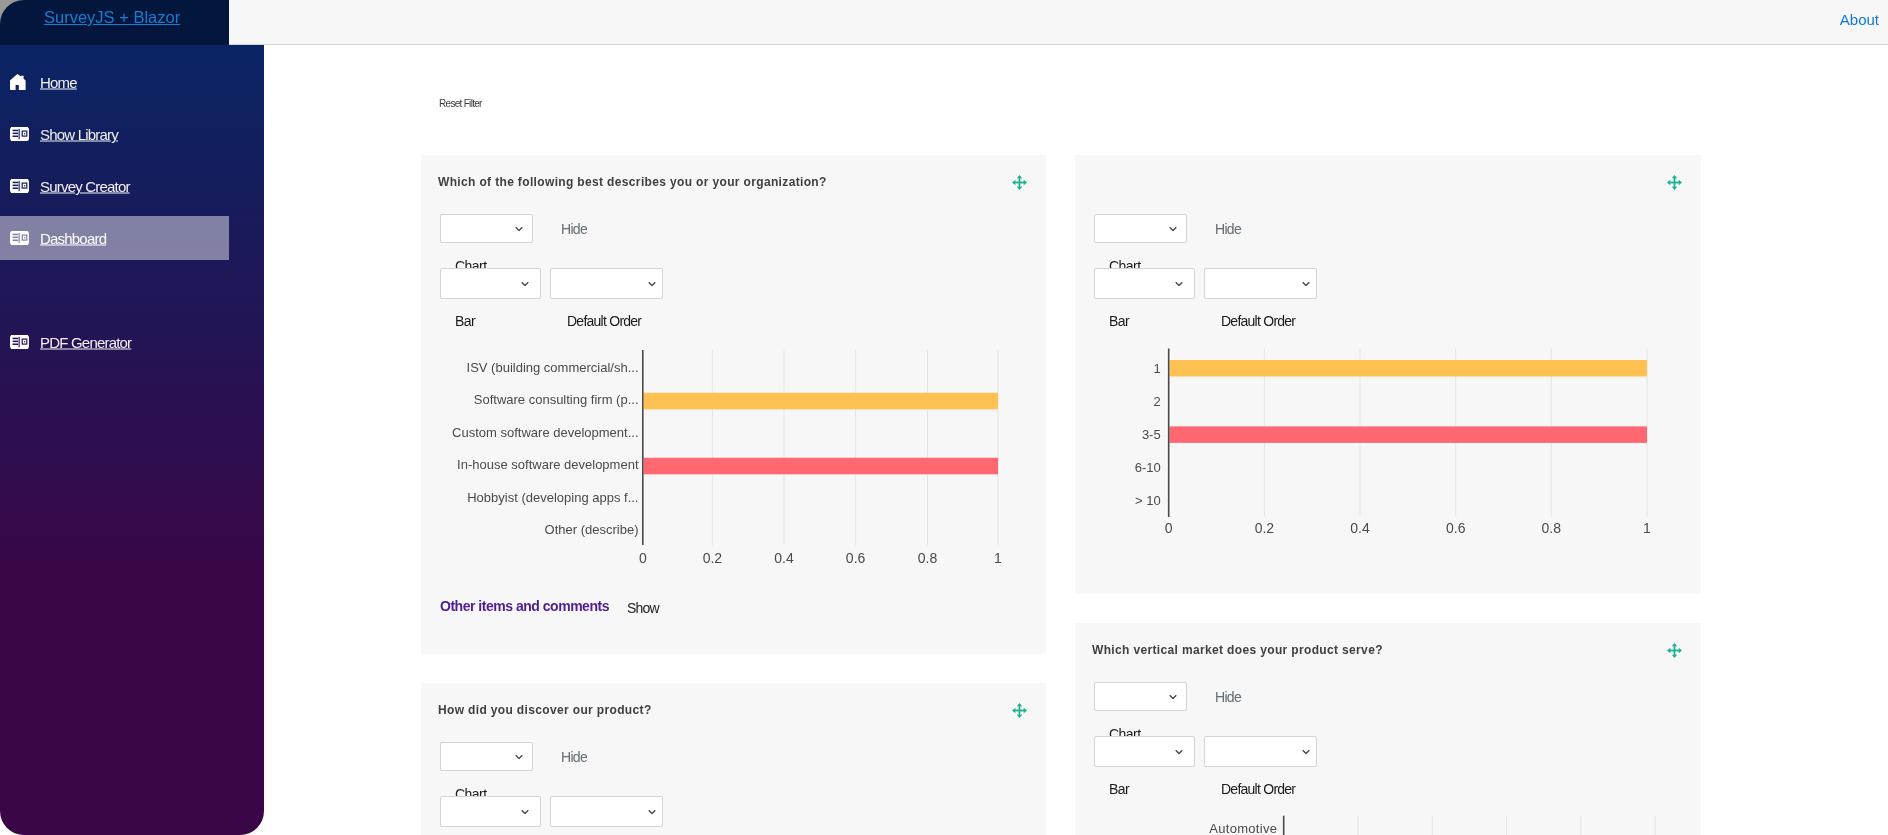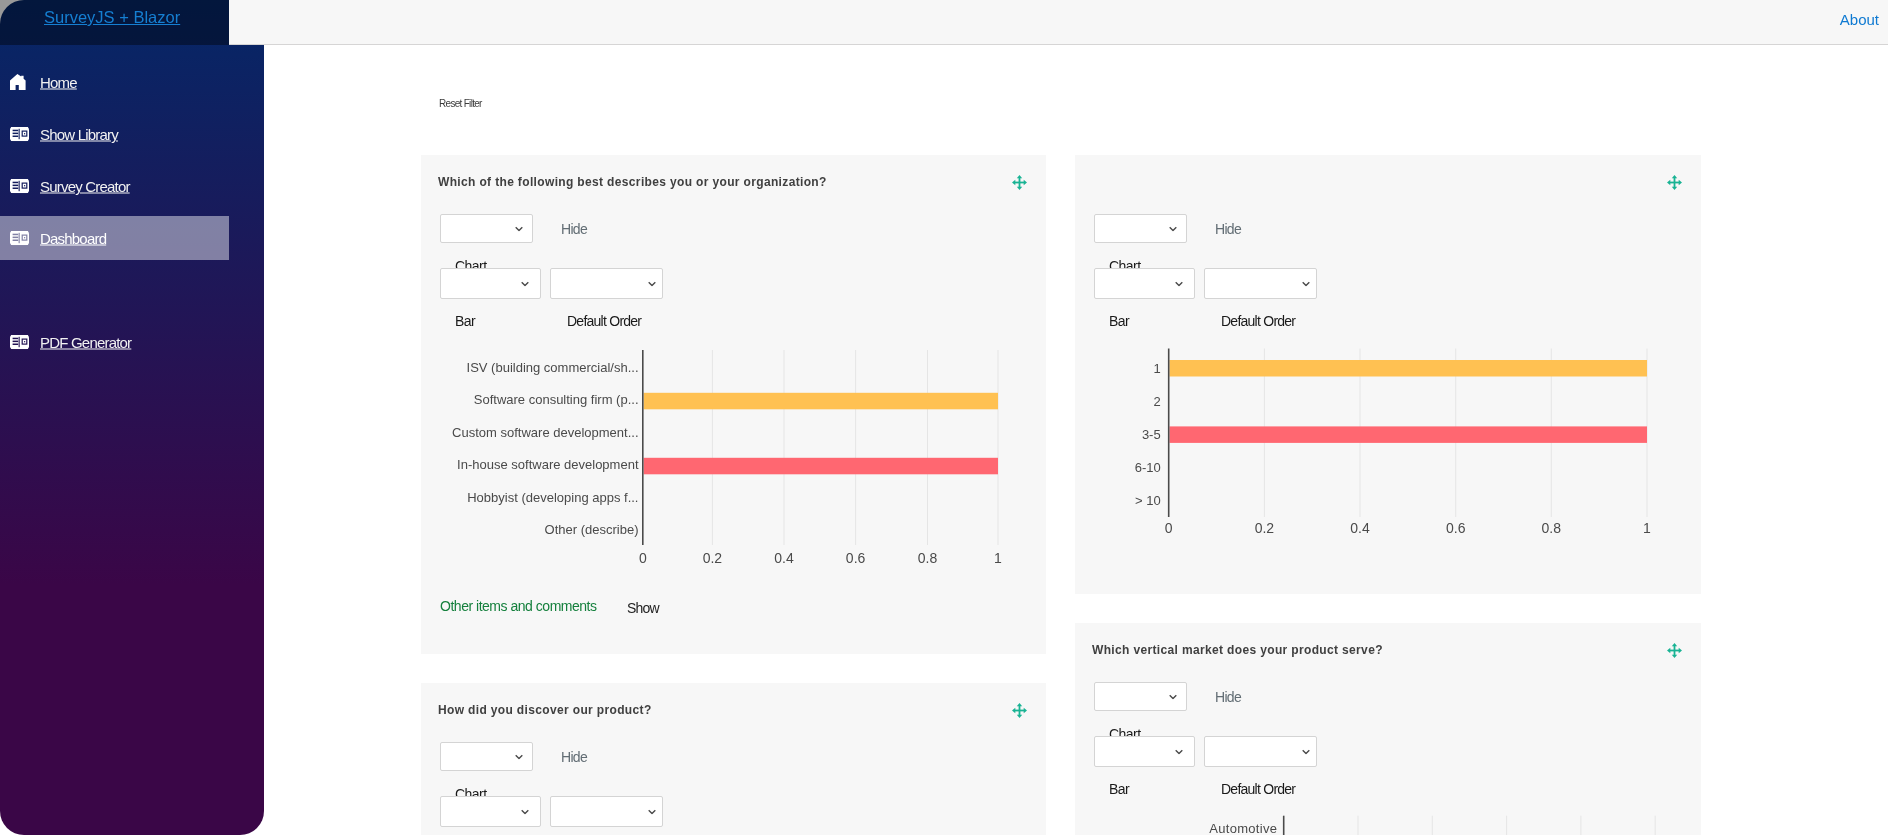--- a/index.html
+++ b/index.html
@@ -49,8 +49,8 @@
   .sel-bar { left:19px; top:113px; width:101px; height:31px; }
   .sel-ord { left:129px; top:113px; width:113px; height:31px; }
 
-  .other { position:absolute; left:19px; top:443px; font-size:14px; font-weight:normal;
-    color:#15803d; letter-spacing:-0.48px; }
+  .other { position:absolute; left:19px; top:443px; font-size:14px; font-weight:bold;
+    color:#4c1d95; letter-spacing:-0.48px; }
   .show { position:absolute; left:206px; top:445px; font-size:14px; letter-spacing:-0.8px; color:#222; }
 
   .chart { position:absolute; }

